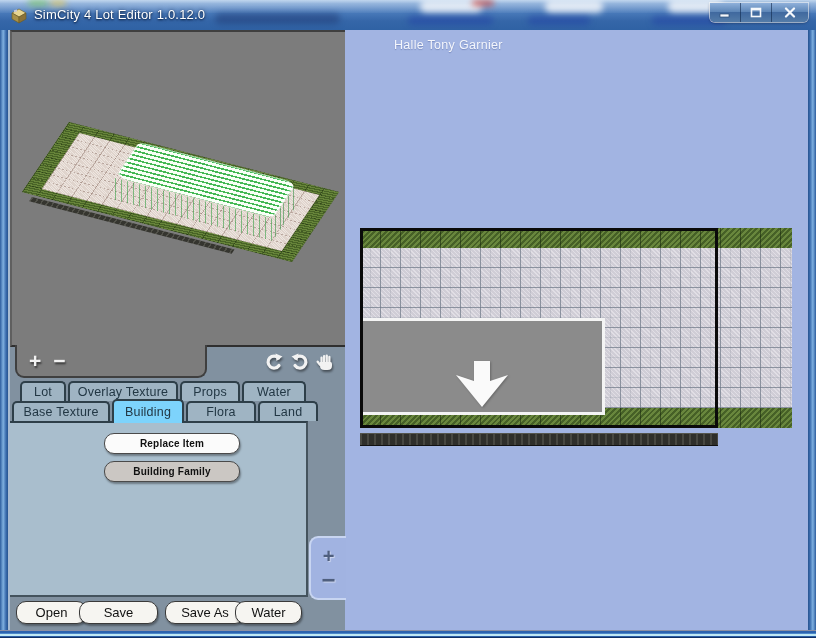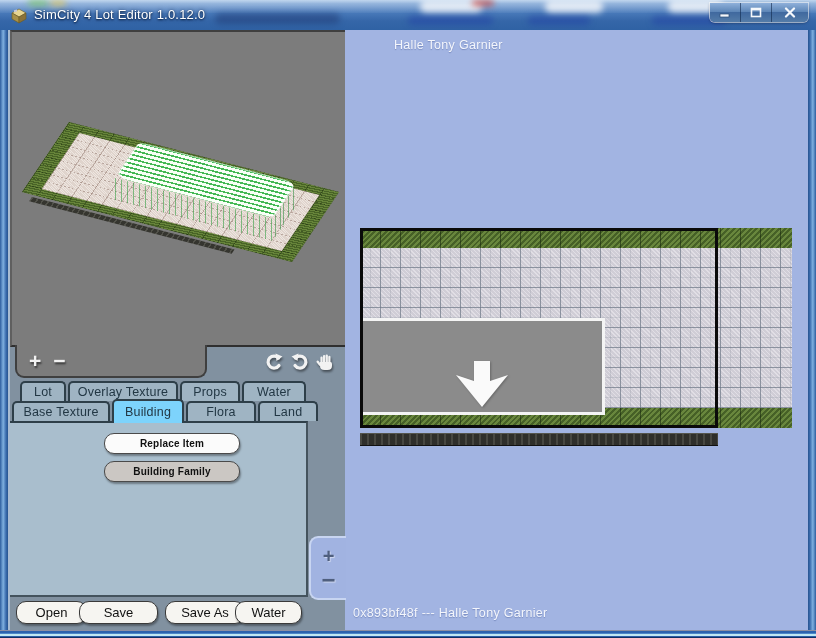--- a/index.html
+++ b/index.html
@@ -331,7 +331,6 @@
 
   <div class="road2d"></div>
 
-  <div class="rp-text rp-status">0x893bf48f --- Halle Tony Garnier</div>
 </div>
 
 <div class="grid-zoom-tab">

